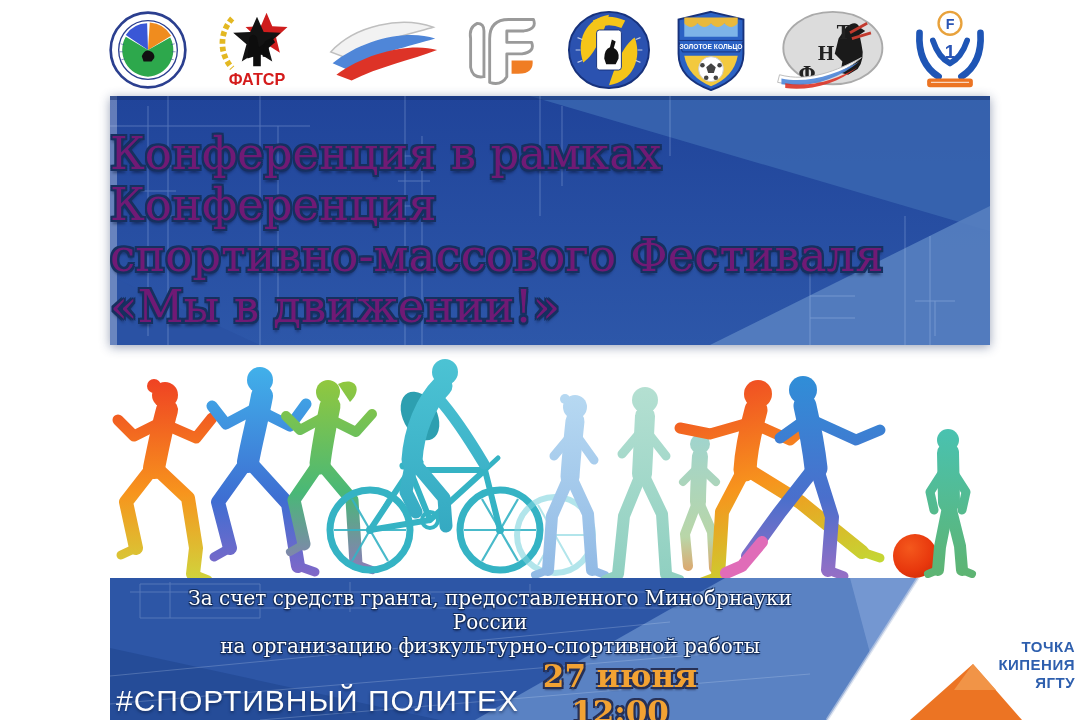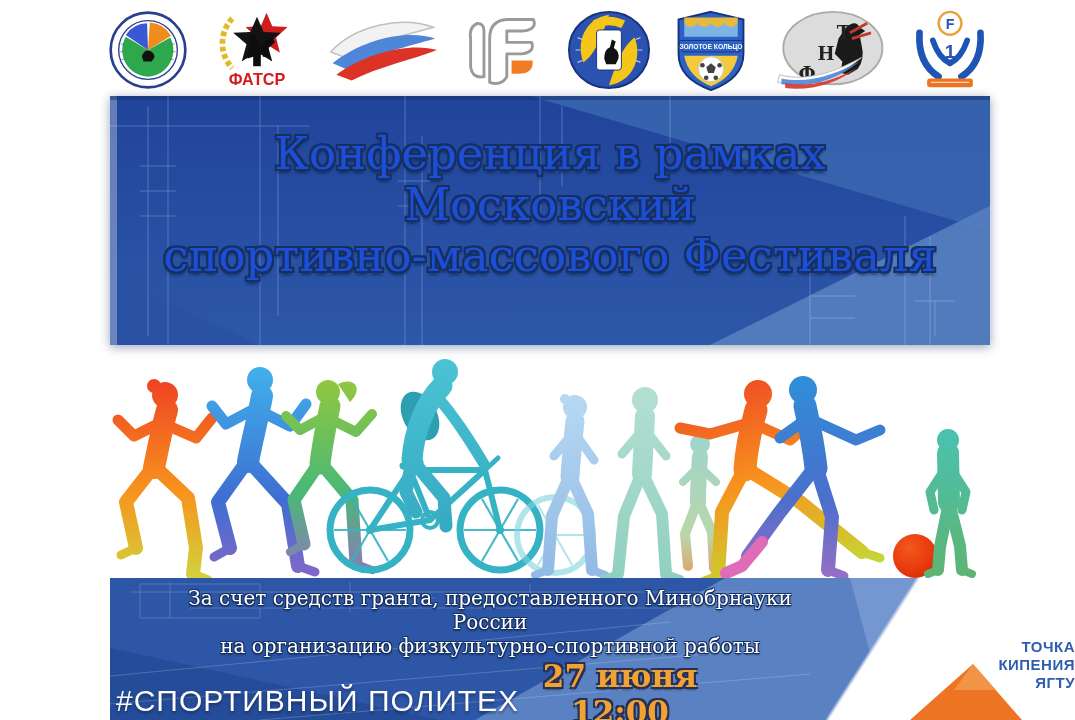--- a/index.html
+++ b/index.html
@@ -13,8 +13,8 @@
   .banner{position:absolute;left:110px;top:96px;width:880px;height:249px;
           box-shadow:0 2px 10px rgba(30,50,100,.45);}
   .banner-bg{position:absolute;left:0;top:0;}
-  .title-lines{position:relative;width:100%;padding-top:32px;text-align:center;
-               font-family:"DejaVu Serif",serif;color:#1d4ed8;font-size:45px;line-height:51px;
+  .title-lines{position:relative;width:100%;padding-top:32px;
+               font-family:"DejaVu Serif",serif;color:#701a75;font-size:45px;line-height:51px;
                text-shadow:-2px -2px 0 #16305f,2px -2px 0 #16305f,-2px 2px 0 #16305f,
                            2px 2px 0 #16305f,-2px 0 0 #16305f,2px 0 0 #16305f,
                            0 -2px 0 #16305f,0 2px 0 #16305f,0 4px 3px rgba(8,18,48,.55);}

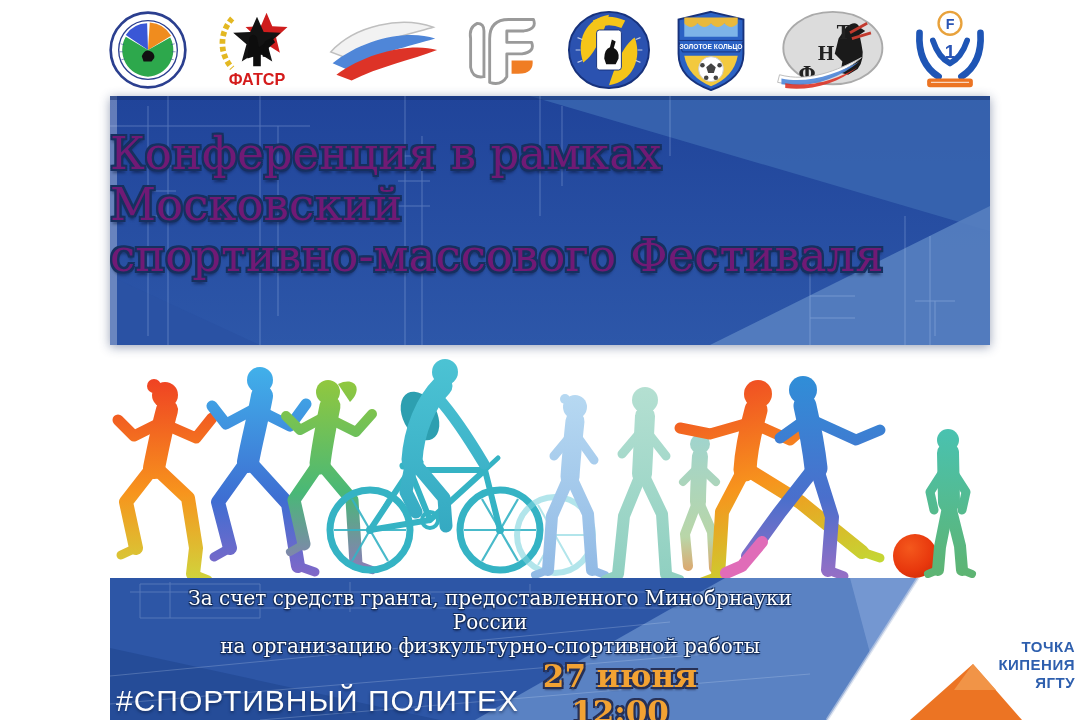--- a/index.html
+++ b/index.html
@@ -153,7 +153,7 @@
     </svg>
     <div class="title-lines">
       <div>Конференция в рамках</div>
-      <div>Московский</div>
+      <div>Конференция</div>
       <div>спортивно-массового Фестиваля</div>
     </div>
   </div>

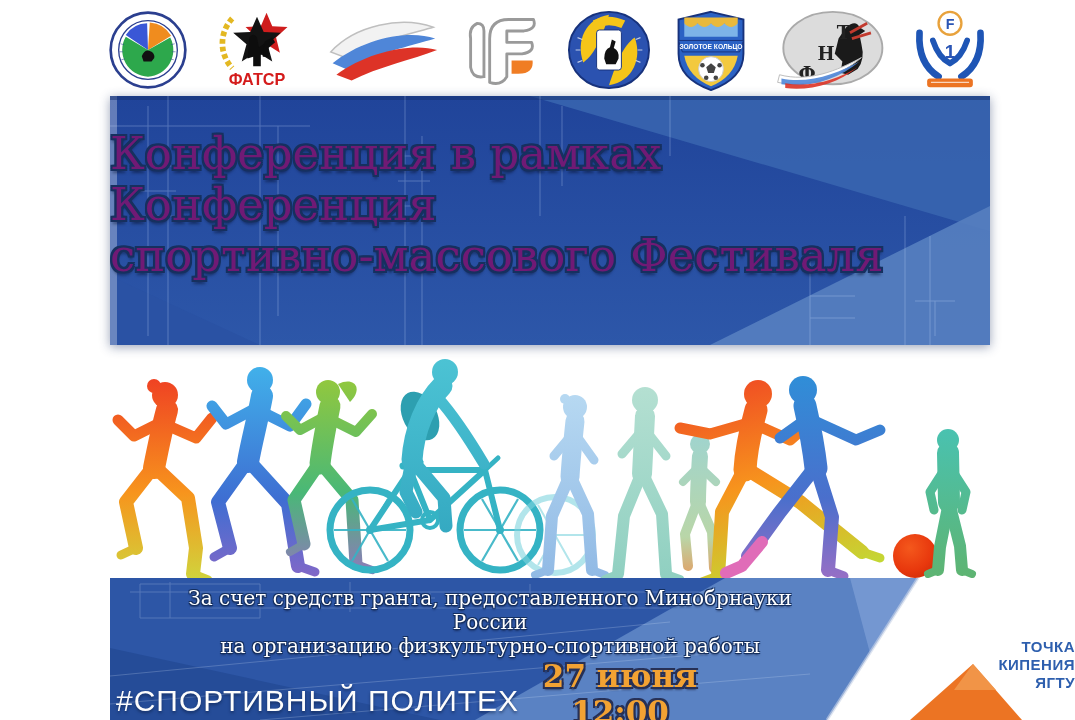--- a/index.html
+++ b/index.html
@@ -155,6 +155,7 @@
       <div>Конференция в рамках</div>
       <div>Конференция</div>
       <div>спортивно-массового Фестиваля</div>
+      <div>«Мы в движении!»</div>
     </div>
   </div>
 

